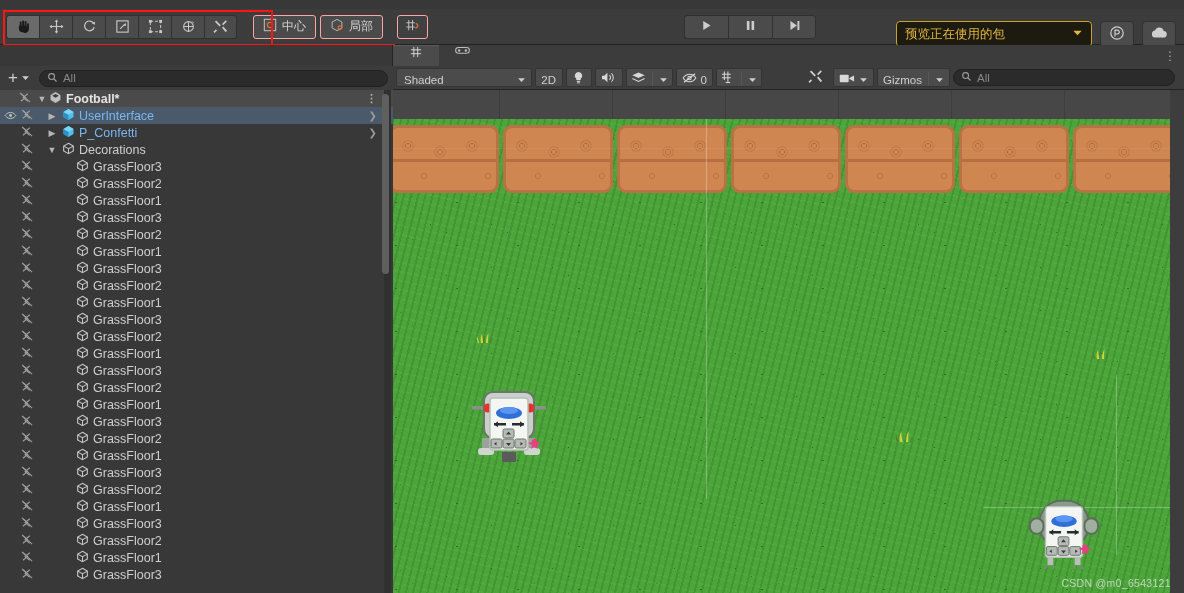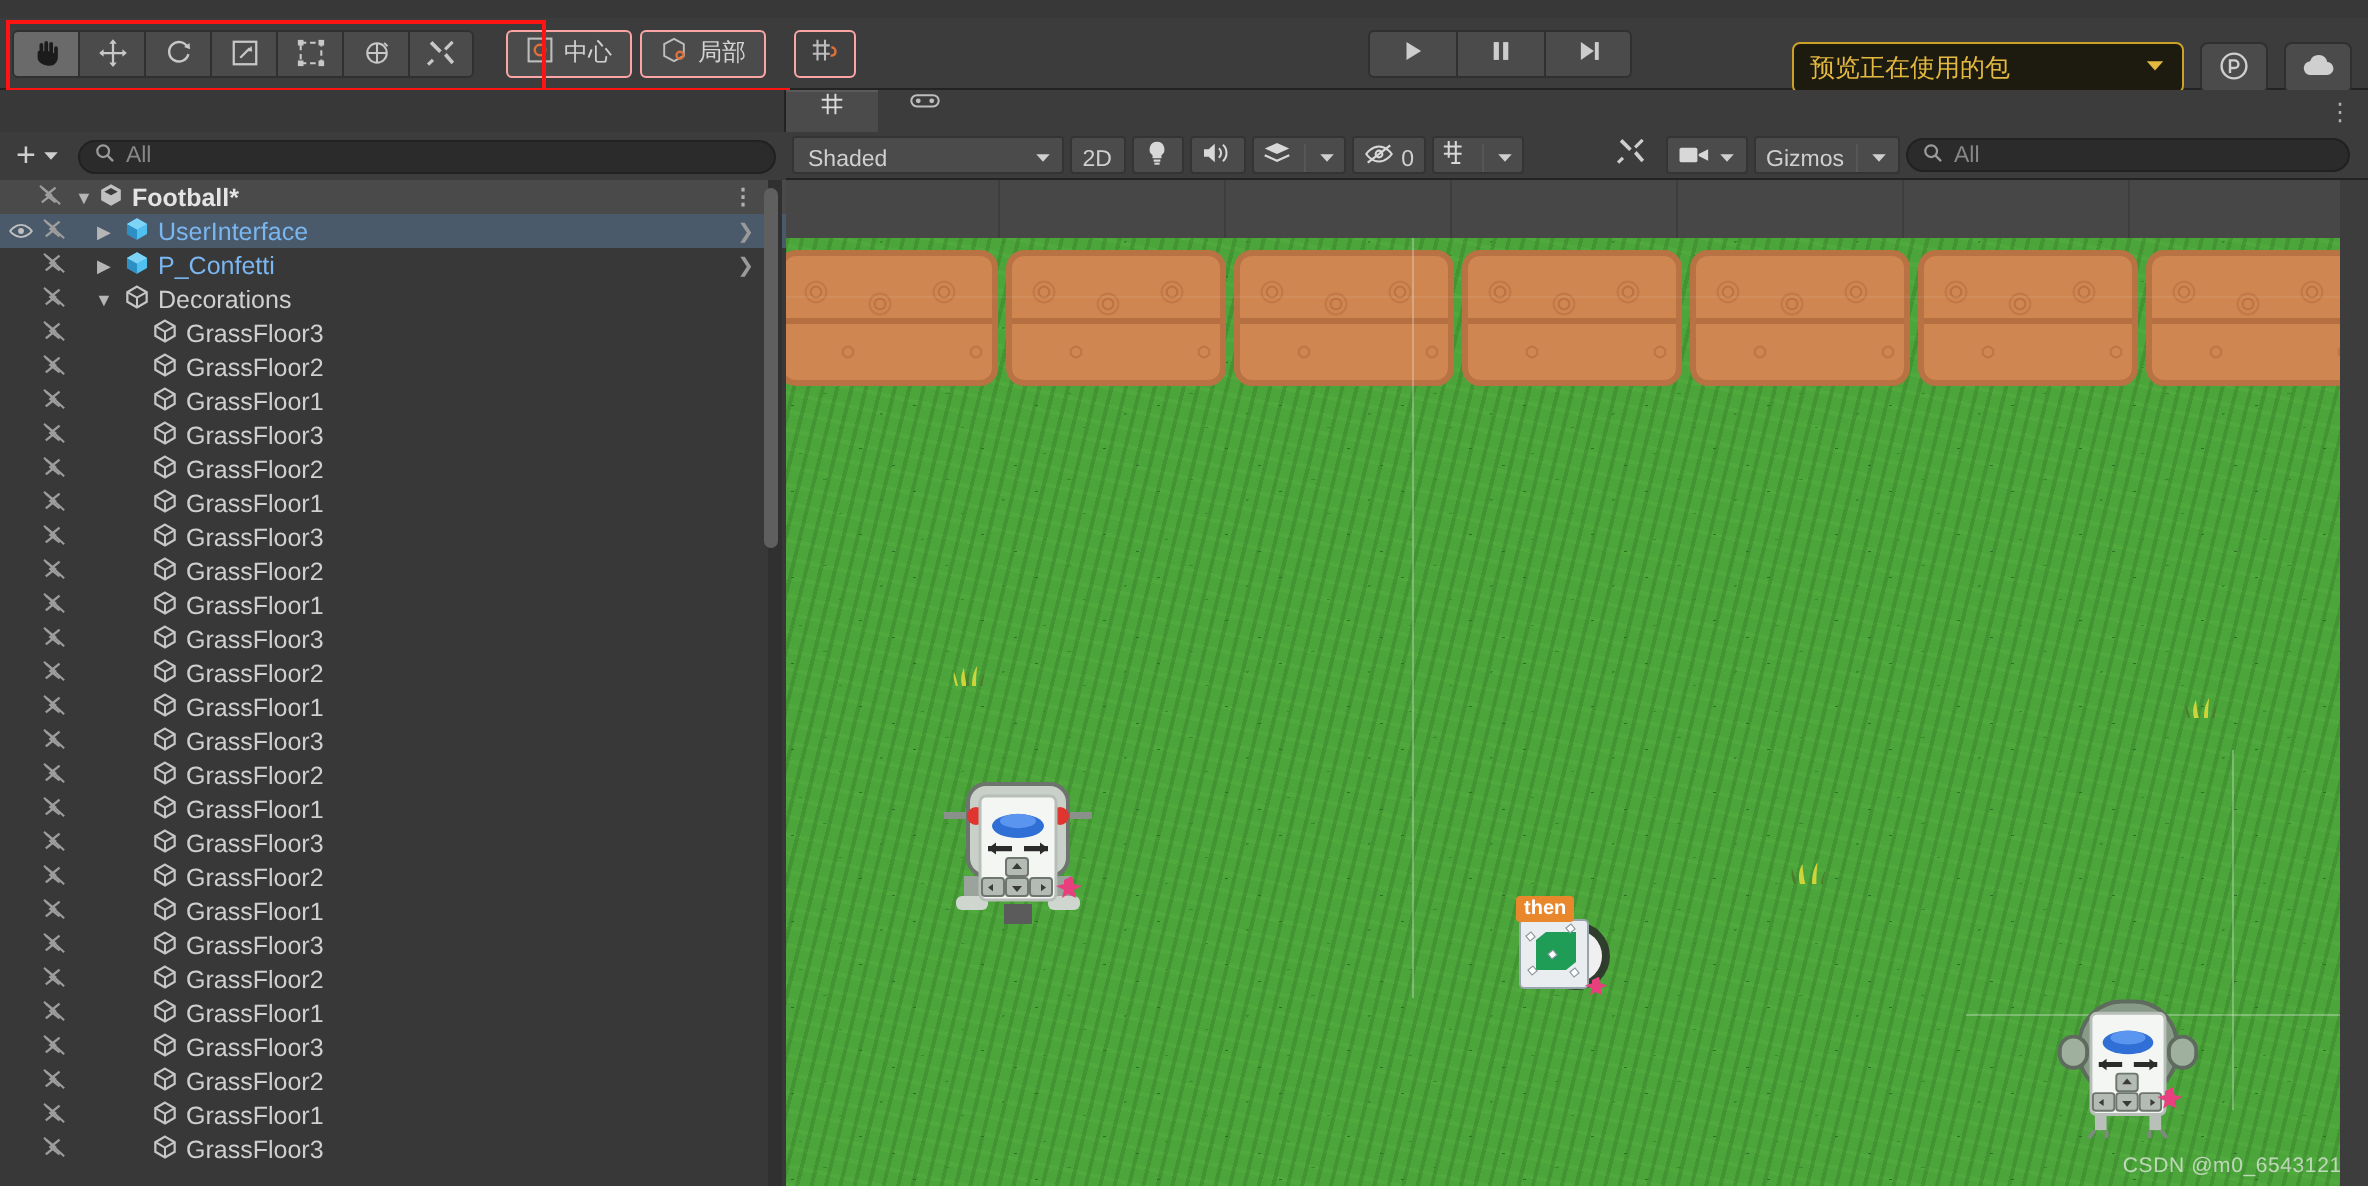--- a/index.html
+++ b/index.html
@@ -967,24 +967,6 @@
         </g>
       </svg>
 
-      <div class="sprite" style="left:365px; top:358px; width:52px; height:56px;">
-        <svg width="52" height="56" viewBox="0 0 52 56">
-          <circle cx="30" cy="30" r="17" fill="#2b2b2b" opacity=".85"></circle>
-          <circle cx="30" cy="30" r="13" fill="#f0f0f0"></circle>
-          <rect x="2" y="12" width="34" height="34" rx="2" fill="#e9edf0" stroke="#9aa4ac"></rect>
-          <rect x="10" y="22" width="15" height="15" fill="#1f9d57"></rect>
-          <path fill="#1f9d57" d="M10 22l5-4h15l-5 4zM25 22l5-4v15l-5 4z"></path>
-          <g fill="#ffffff" stroke="#8b96a0" stroke-width=".6">
-            <path d="M5 20l2.5-2 2 2.5-2.5 2z"></path>
-            <path d="M25 16l2.5-2 2 2.5-2.5 2z"></path>
-            <path d="M6 37l2.5-2 2 2.5-2.5 2z"></path>
-            <path d="M27 38l2.5-2 2 2.5-2.5 2z"></path>
-            <path d="M16 29l2.5-2 2 2.5-2.5 2z"></path>
-          </g>
-          <path fill="#e8407f" d="M38 42l3.5-1.6.8 3.4 3.4.8-3.4 1.6.8 3.4-3.4-1.6-2.6 1.6.8-3.4-3.4-1.6 3.5-.8z"></path>
-        </svg>
-        <div style="position:absolute;left:0;top:0;background:#e8872b;color:#ffffff;font-size:10px;font-weight:bold;padding:1px 4px;border-radius:2px;font-family:'Liberation Sans',sans-serif;">then</div>
-      </div>
 
       <div class="watermark">CSDN @m0_65431212</div>
       <div class="corner"></div>

